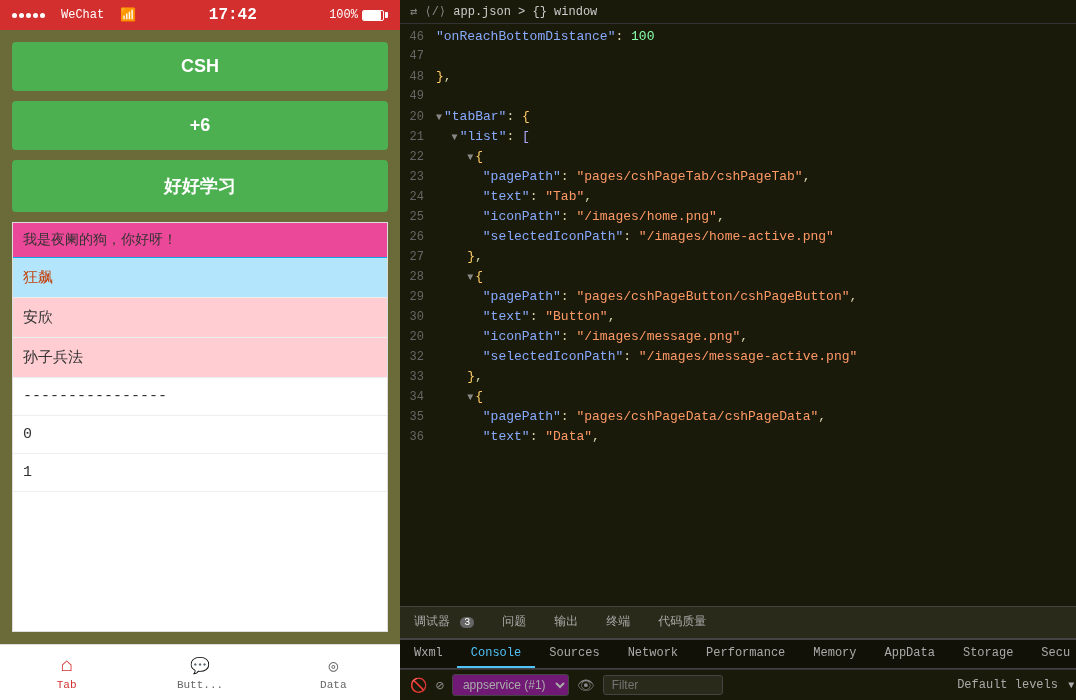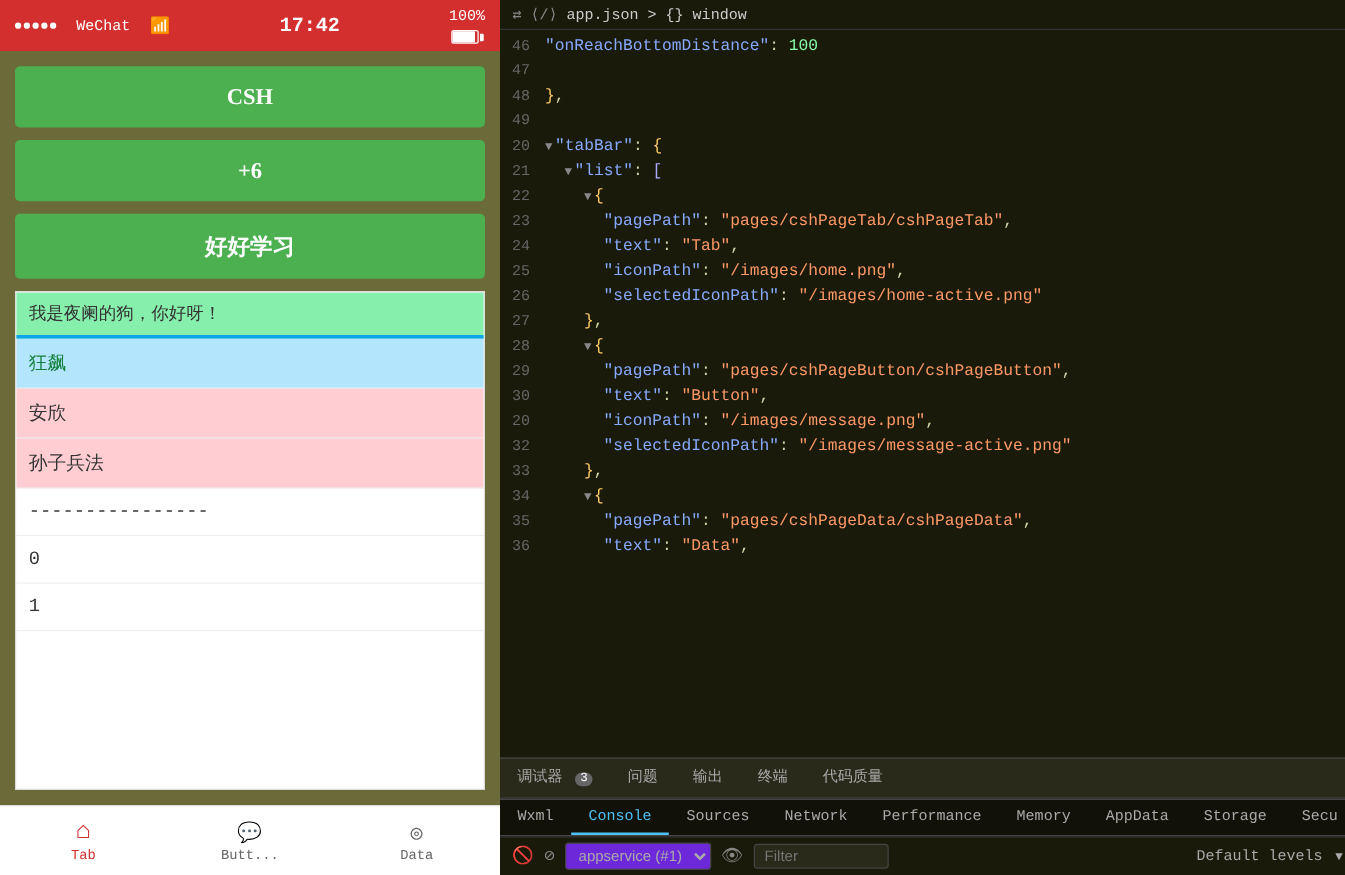--- a/index.html
+++ b/index.html
@@ -51,7 +51,7 @@
     }
 
     .status-right {
-      display: flex; align-items: center; gap: 4px; font-size: 12px; flex-direction: column;
+      display: flex; align-items: center; gap: 4px; font-size: 12px;
     }
 
     .battery-icon {

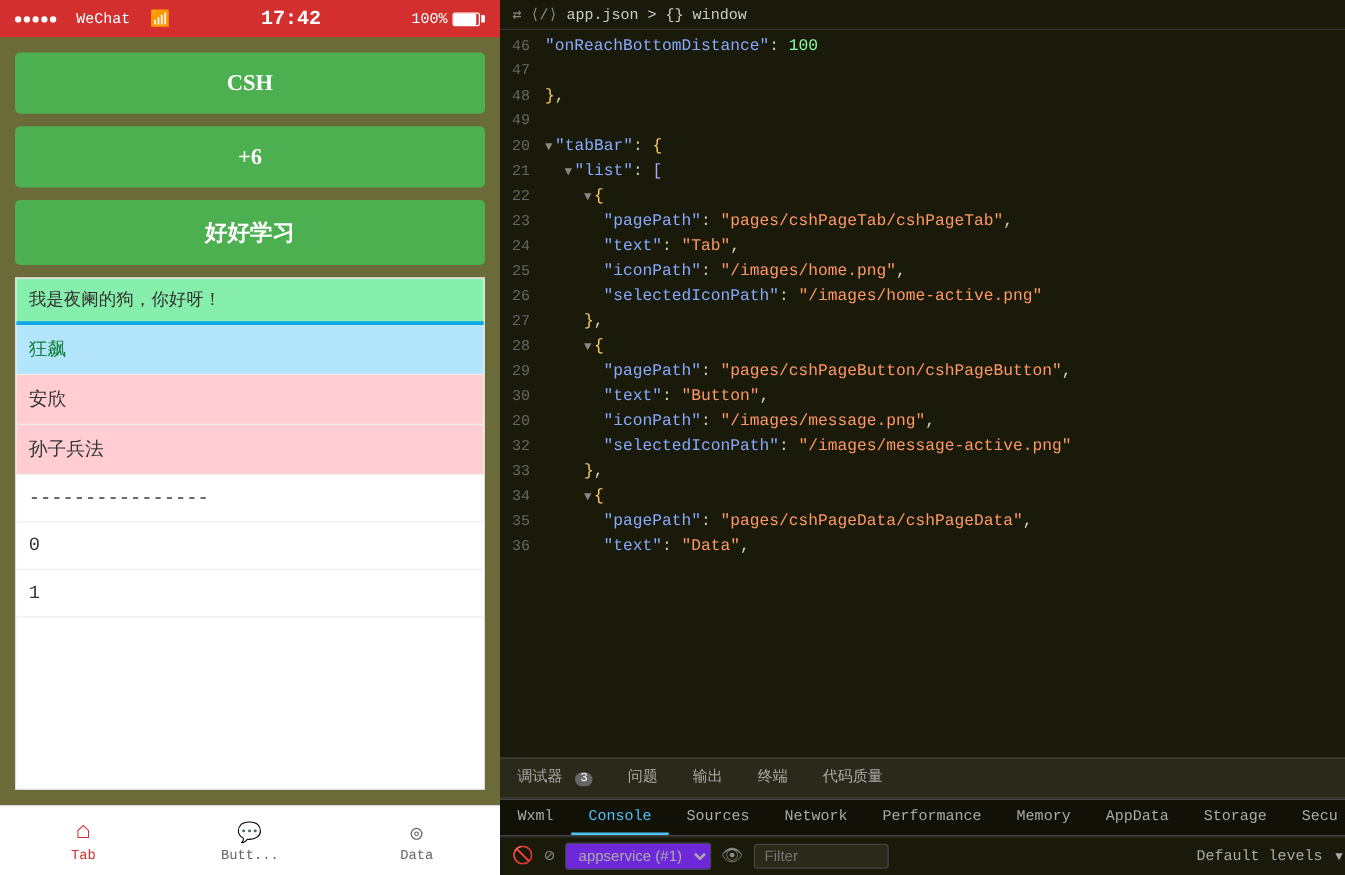--- a/index.html
+++ b/index.html
@@ -124,7 +124,6 @@
       cursor: pointer;
       width: 100%;
       display: block;
-      font-family: Liberation Serif, serif;
     }
 
     .list-area {

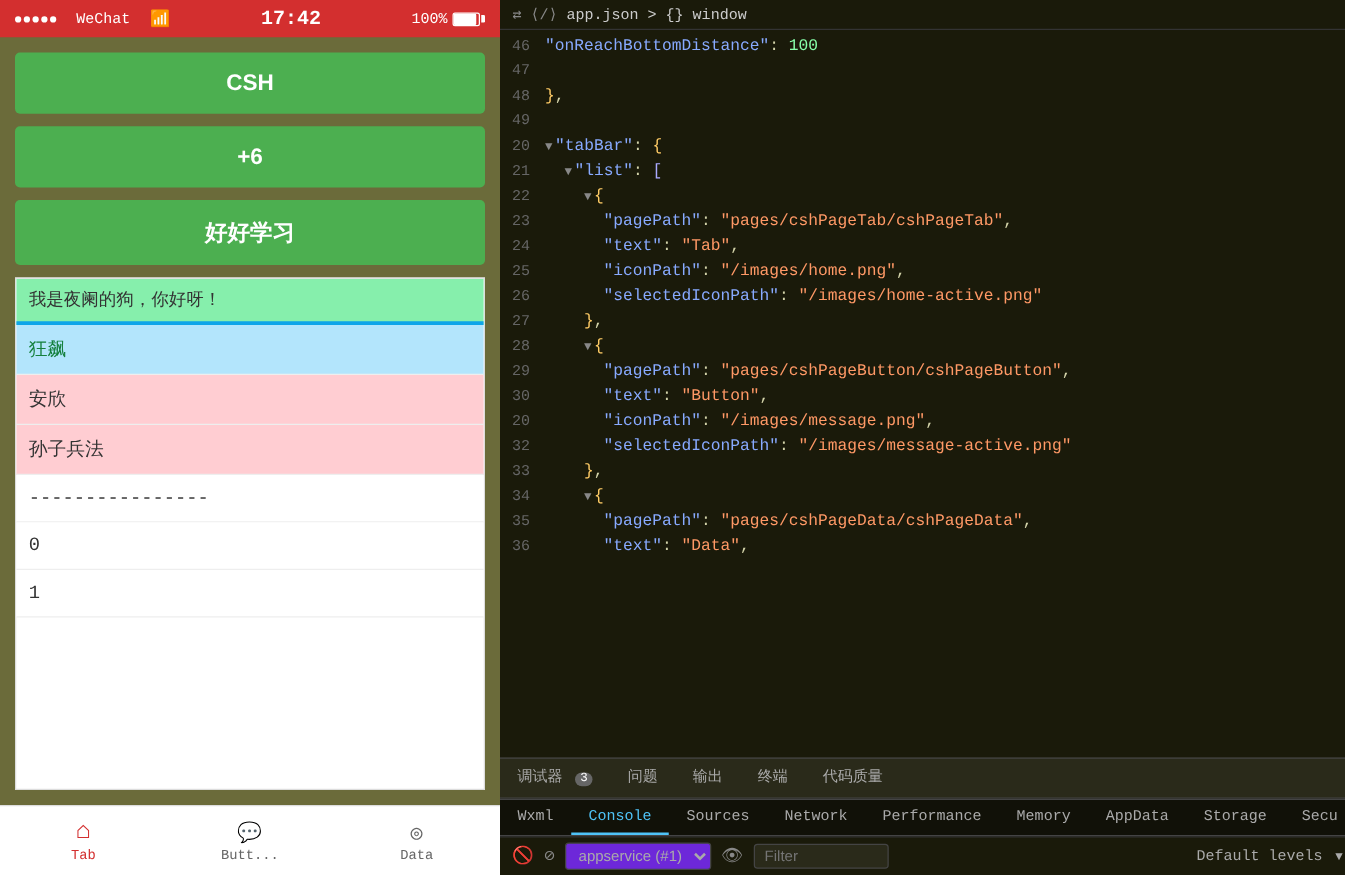--- a/index.html
+++ b/index.html
@@ -135,10 +135,10 @@
 
     .list-input-row {
       padding: 8px 10px;
-      border-bottom: 3px solid #0ea5e9;
+      border-bottom: 1px solid #0ea5e9;
       font-size: 14px;
       color: #333;
-      background: #86efac;
+      background: #ec4899;
     }
 
     .list-row {

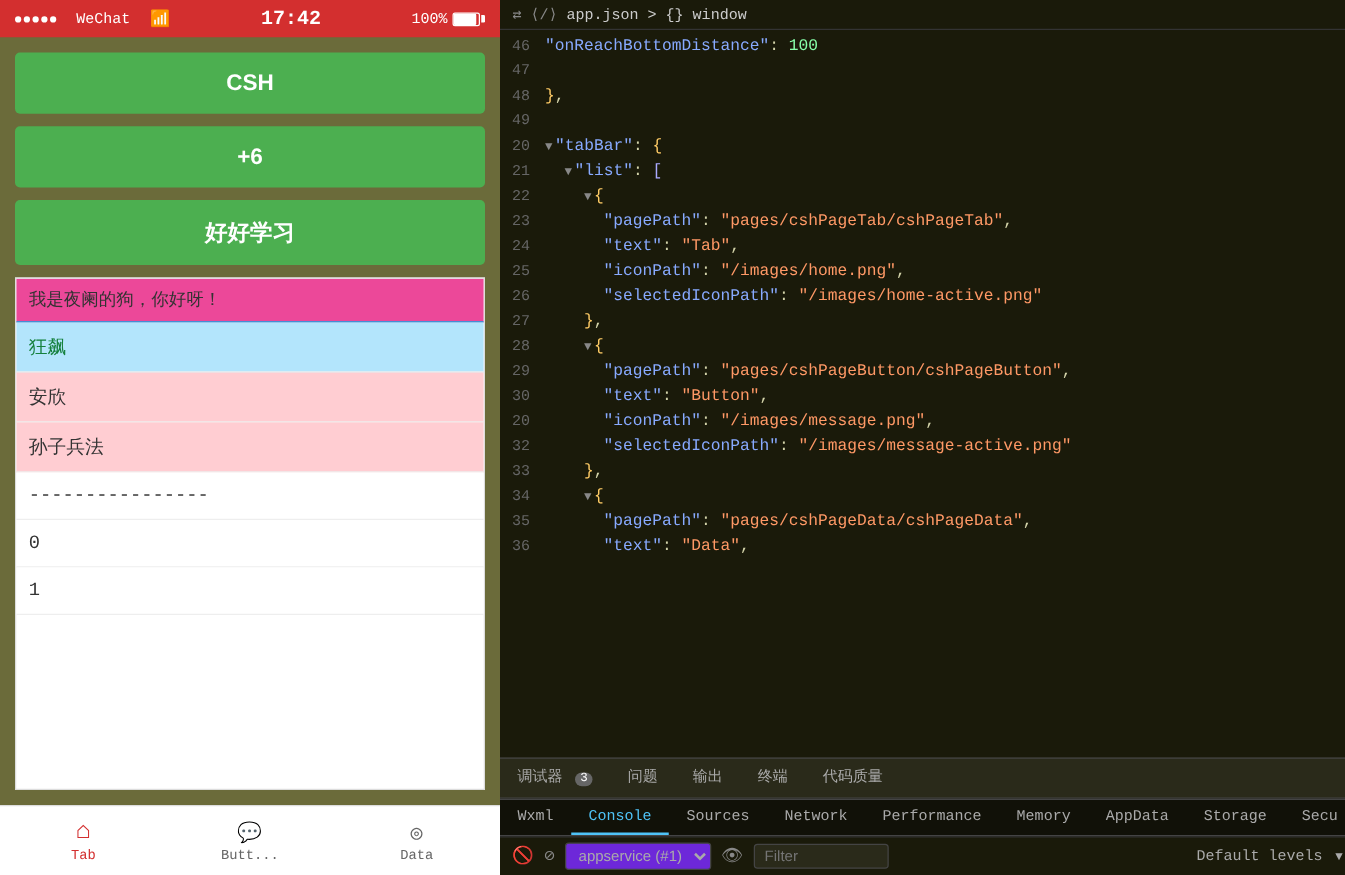--- a/index.html
+++ b/index.html
@@ -150,7 +150,7 @@
 
     .list-row.blue-highlight {
       background: #b3e5fc;
-      color: #15803d;
+      color: #c2410c;
     }
 
     .list-row.pink {

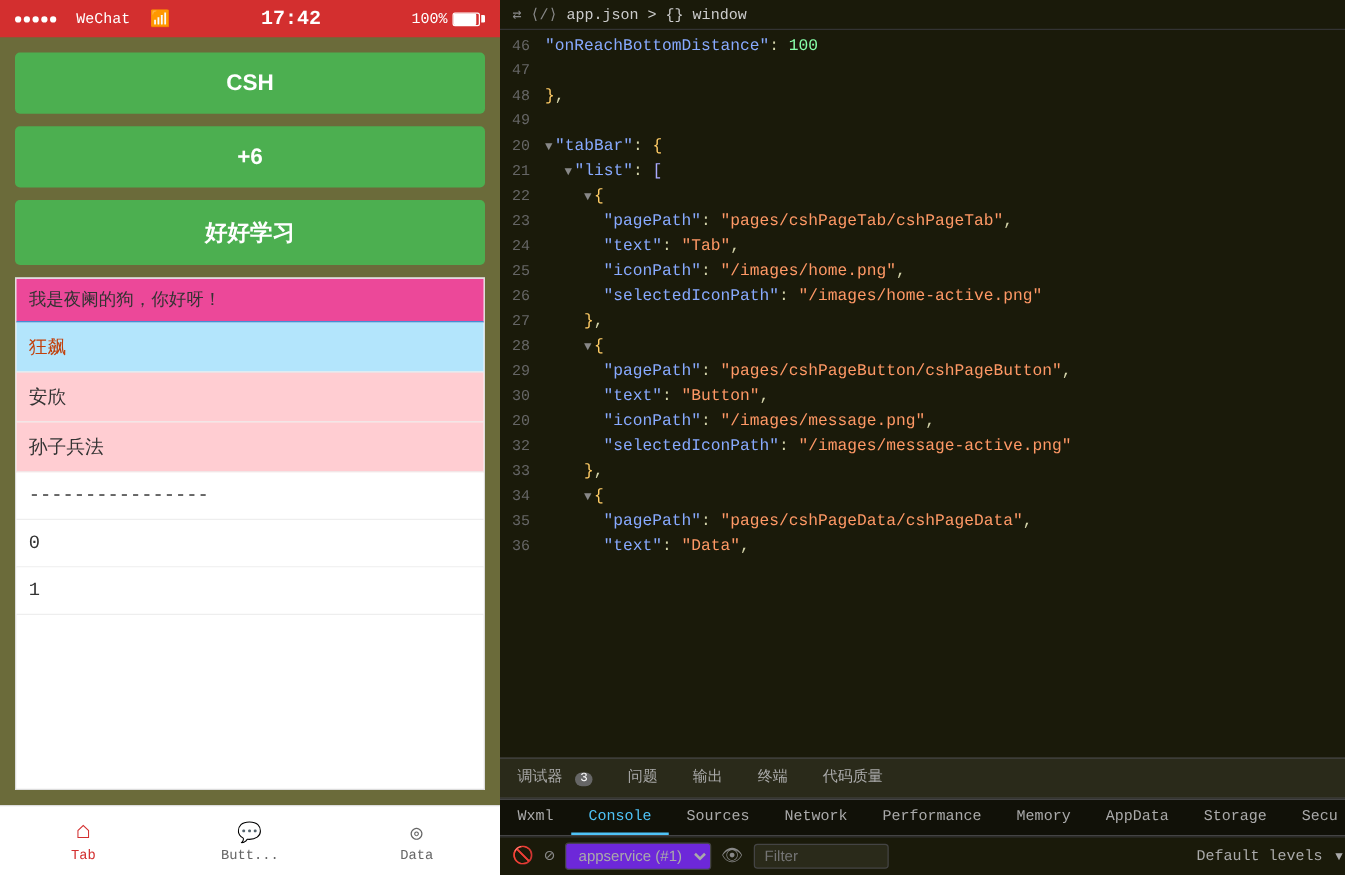--- a/index.html
+++ b/index.html
@@ -329,7 +329,7 @@
     }
 
     .appservice-selector {
-      background: #6d28d9;
+      background: #701a75;
       color: #aaa;
       border: 1px solid #444;
       border-radius: 3px;

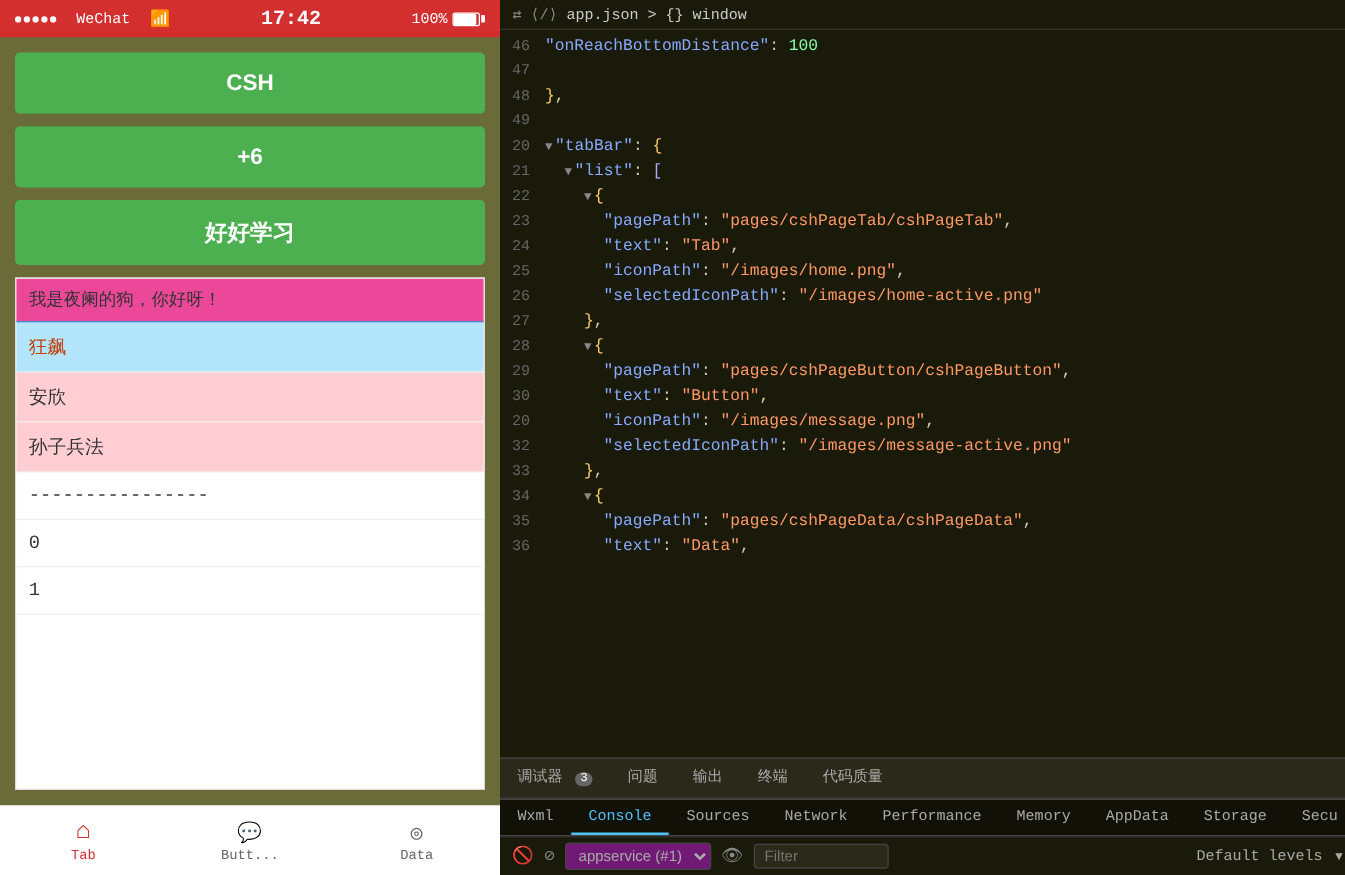--- a/index.html
+++ b/index.html
@@ -349,7 +349,7 @@
       padding: 2px 8px;
       border-radius: 3px;
       font-size: 12px;
-      width: 108px;
+      width: 120px;
     }
 
     .default-levels {

